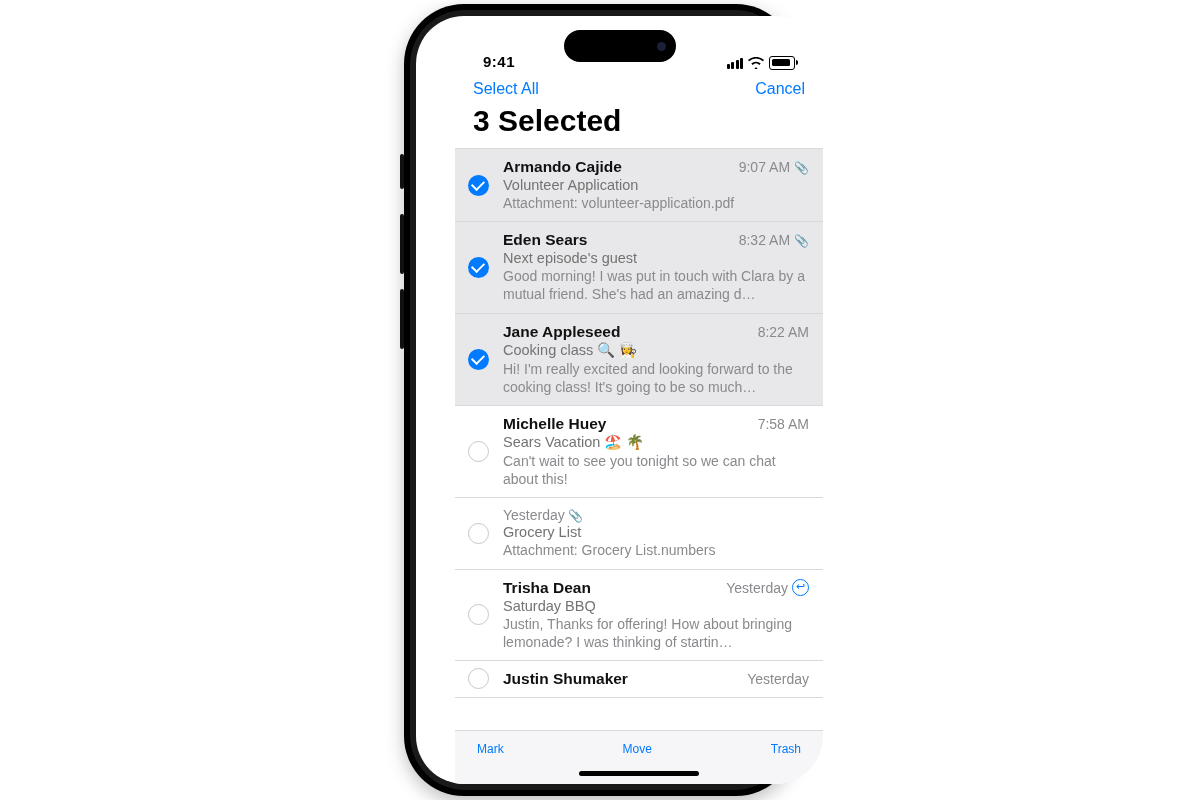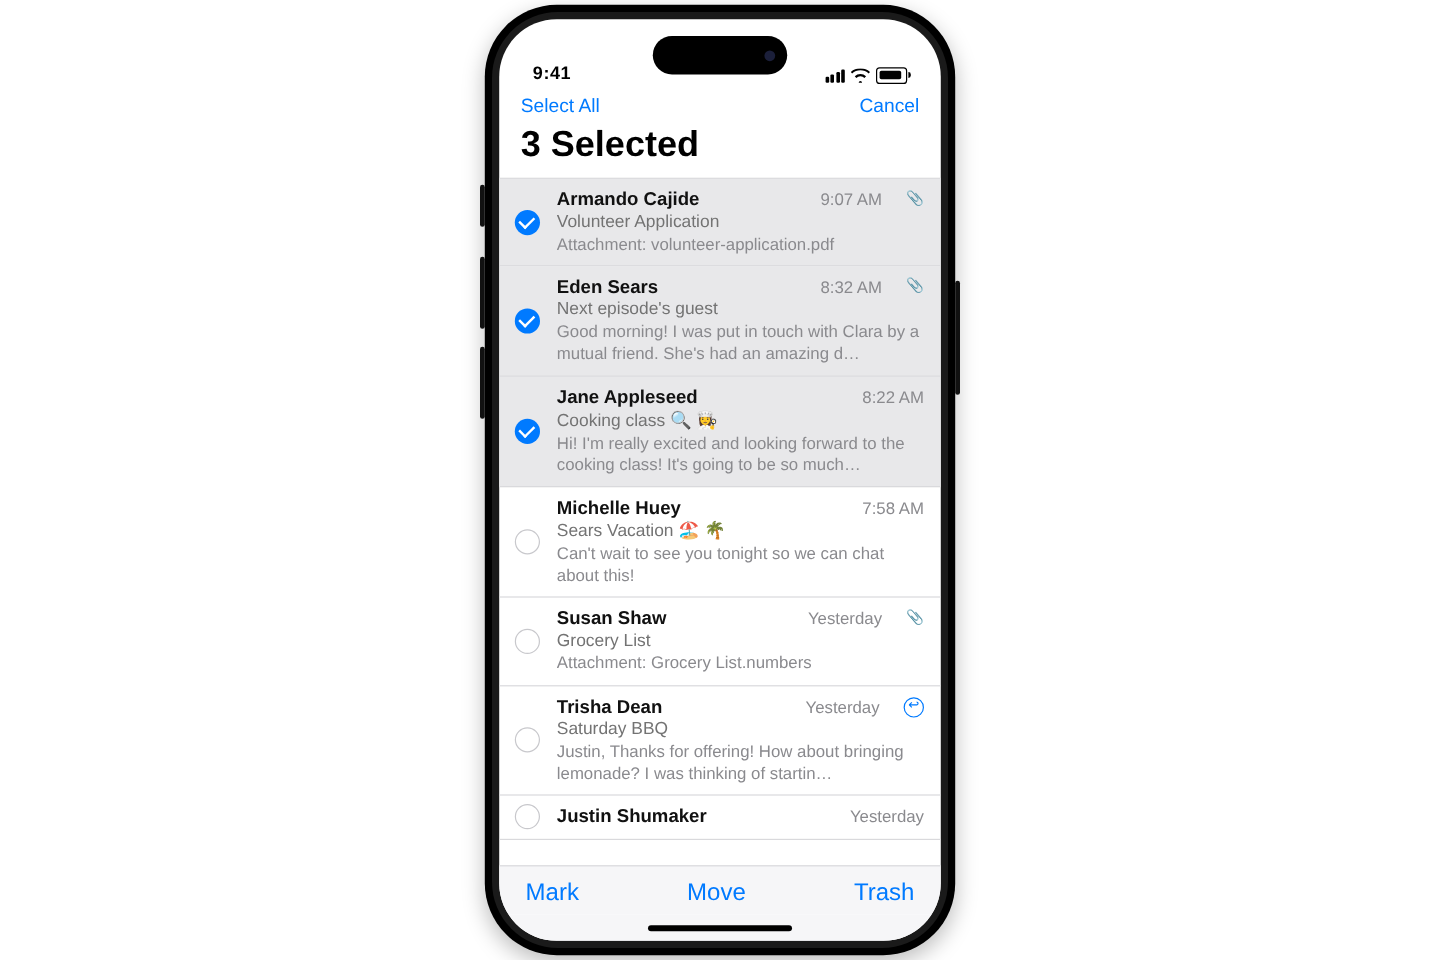--- a/index.html
+++ b/index.html
@@ -26,7 +26,7 @@
   .sb-right{right:-4px;top:230px;width:4px;height:95px;}
   .screen{
     position:relative;width:100%;height:100%;background:var(--bg);
-    border-radius:48px;overflow:hidden;display:flex;flex-direction:column;
+    border-radius:48px;overflow:hidden;display:flex;flex-direction:column;padding-left:39px;
   }
   
   .island{

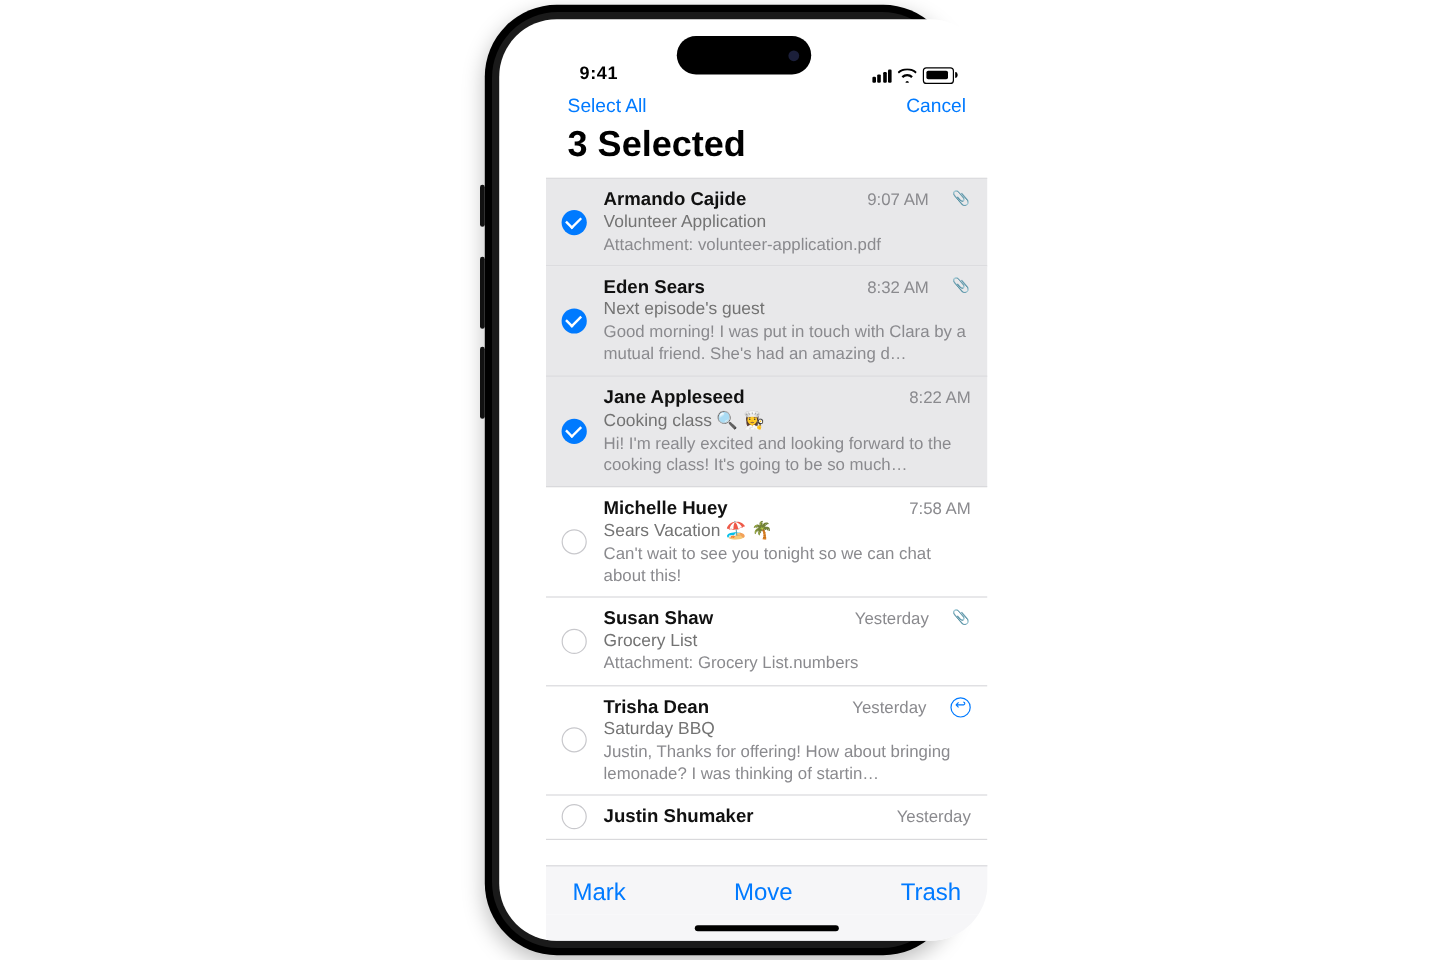--- a/index.html
+++ b/index.html
@@ -66,7 +66,7 @@
   .content{flex:1;padding:9px 14px 9px 2px;min-width:0;}
   .line1{display:flex;align-items:baseline;}
   .sender{flex:1;font-weight:600;font-size:15.5px;color:#111;}
-  .time-col{display:flex;align-items:flex-start;gap:20px;}
+  .time-col{display:flex;align-items:flex-end;gap:4px;}
   .time-val{font-size:14px;color:var(--gray-text);}
   .clip{font-size:12px;color:var(--gray-text);}
   .reply{color:var(--blue);width:15px;height:15px;border:1.5px solid var(--blue);border-radius:50%;font-size:11px;line-height:13px;text-align:center;}

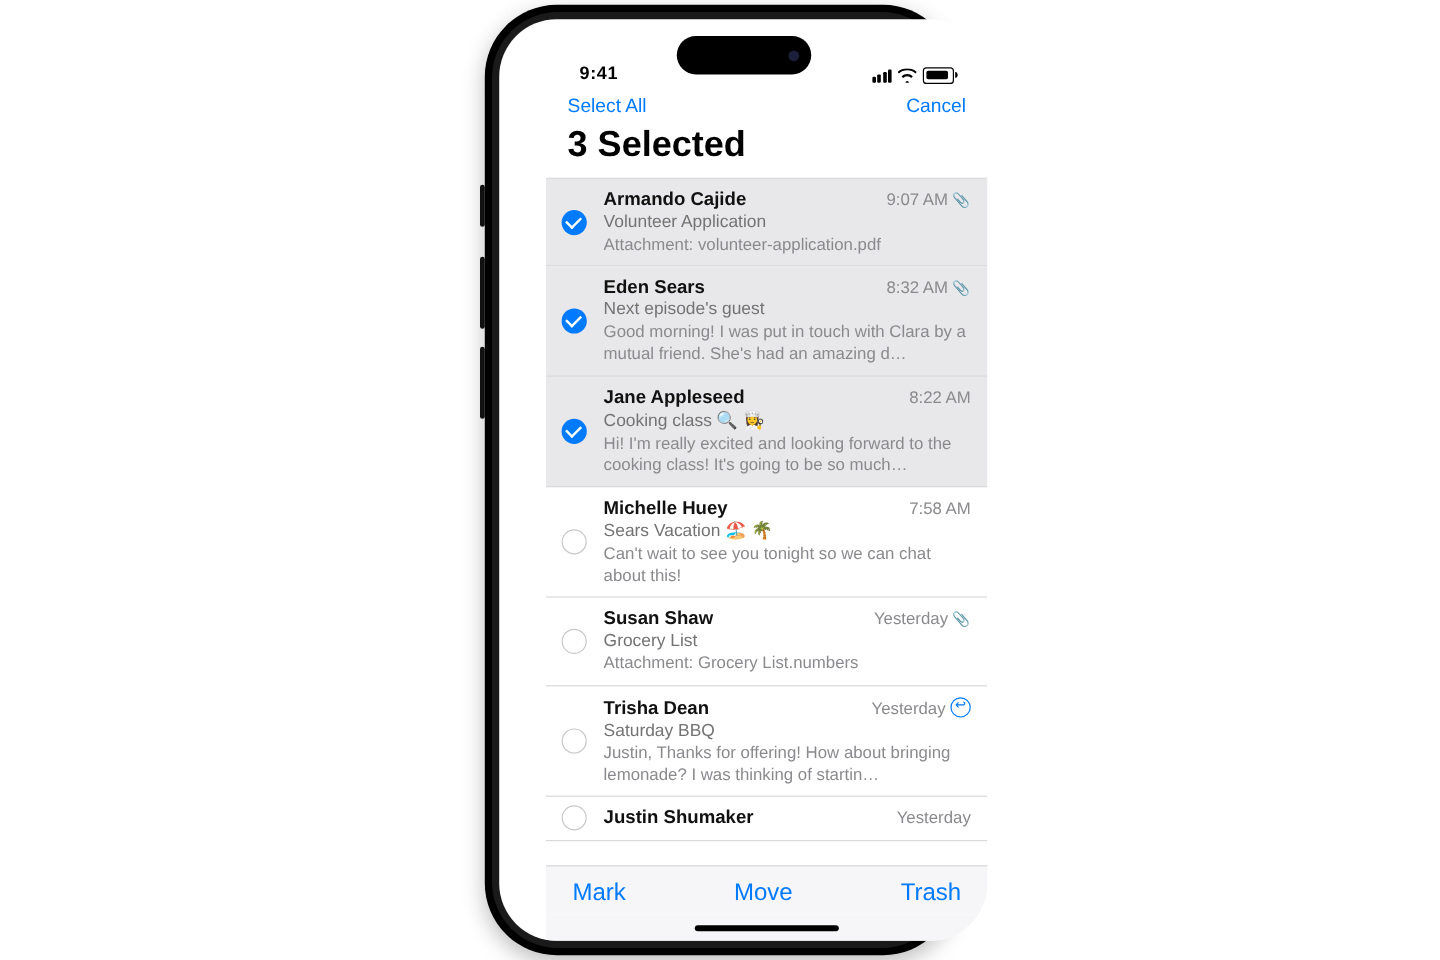--- a/index.html
+++ b/index.html
@@ -195,7 +195,6 @@
               </div>
               <div class="content">
                 <div class="line1">
-                  <div class="sender">Susan Shaw</div>
                   <div class="time-col">
                     <div class="time-val">Yesterday</div>
                     <span class="clip"> 📎</span>

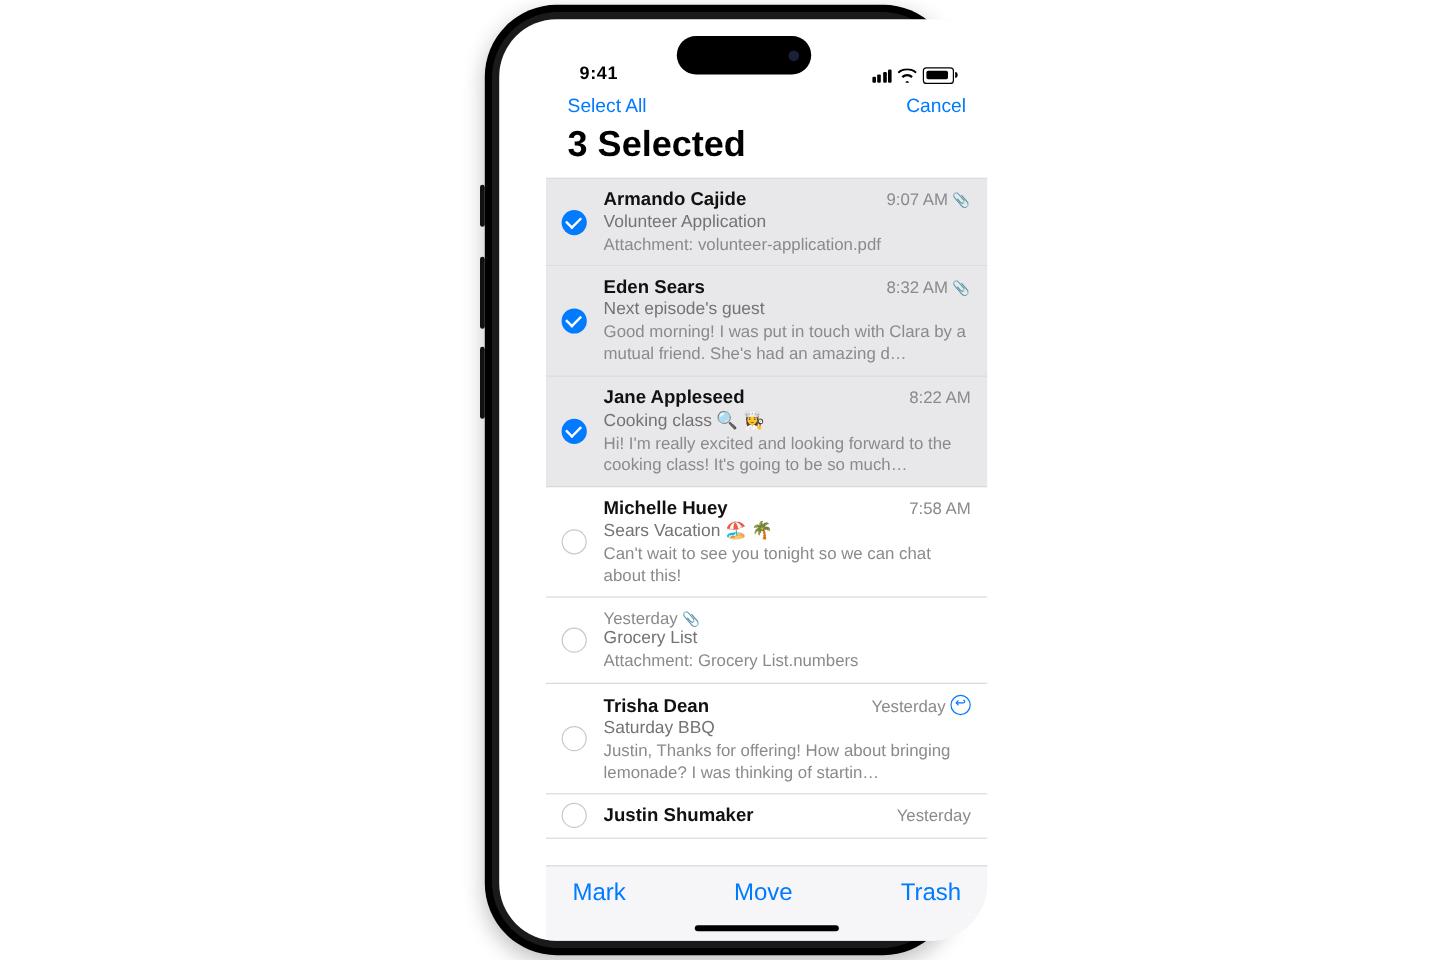--- a/index.html
+++ b/index.html
@@ -77,7 +77,7 @@
   .toolbar{
     flex:0 0 auto;background:var(--toolbar-bg);border-top:1px solid var(--sep);
     display:flex;justify-content:space-between;padding:11px 22px 6px;
-    color:var(--blue);font-size:20px;
+    color:var(--blue);font-size:12px;
   }
   .toolbar span{cursor:pointer;}
   

